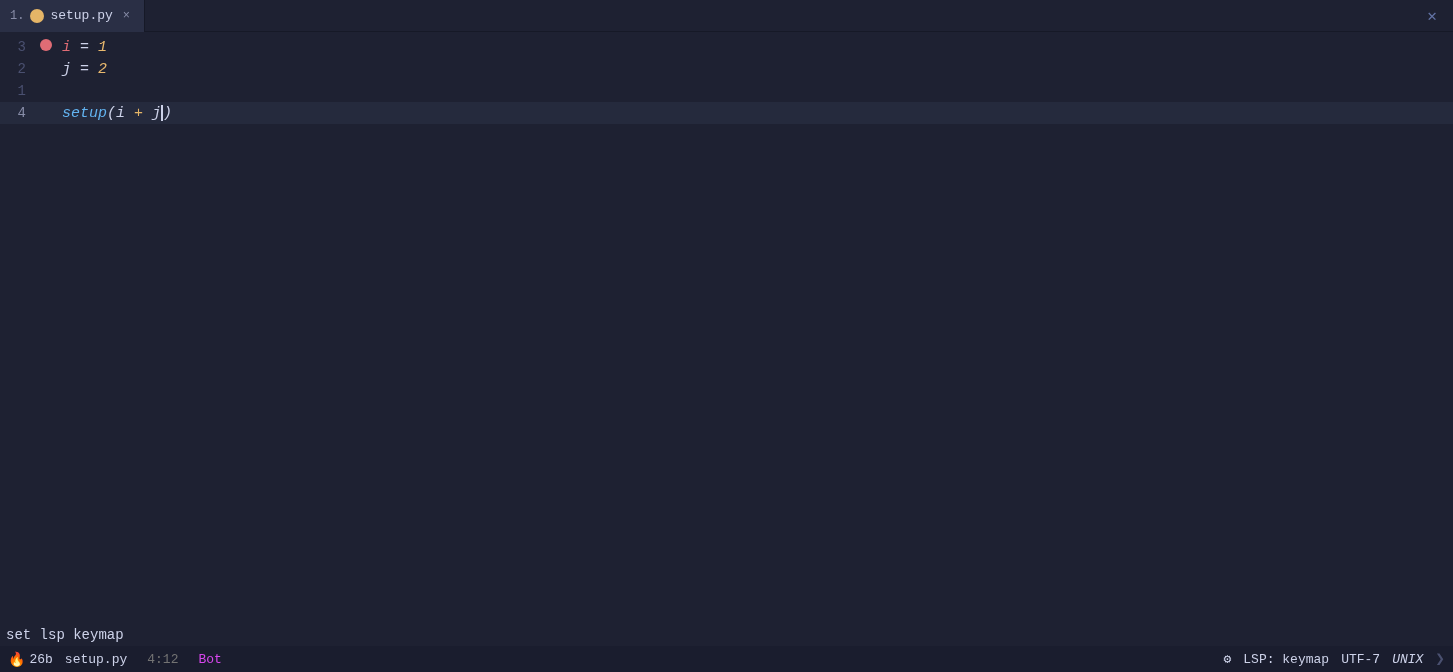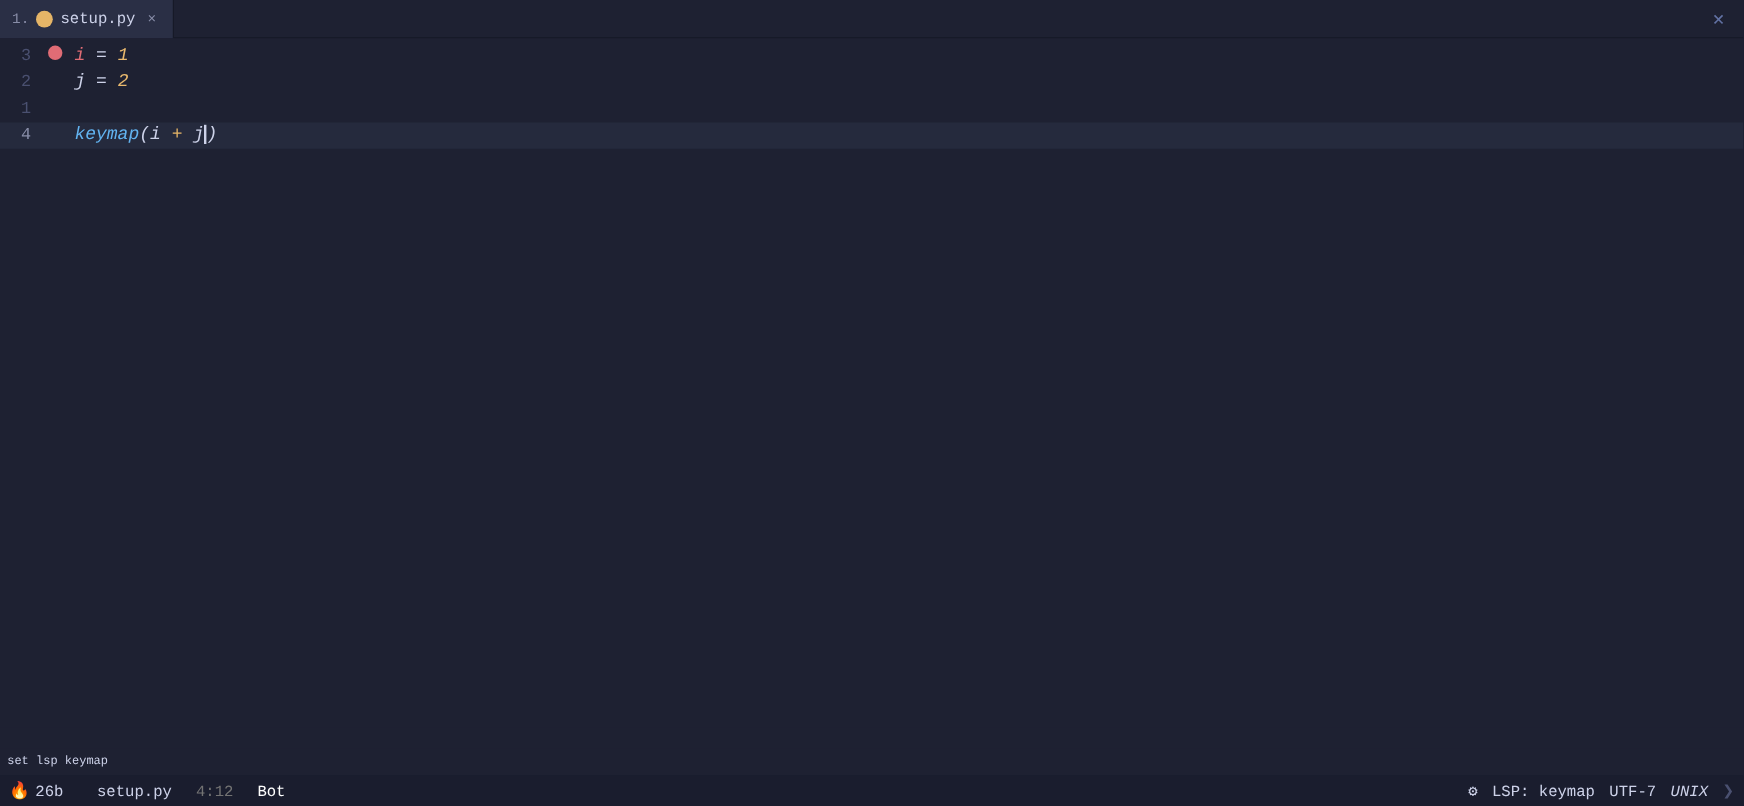--- a/index.html
+++ b/index.html
@@ -270,7 +270,7 @@
     <div class="code-line active-line">
       <span class="line-number">4</span>
       <span class="line-no-breakpoint"></span>
-      <span class="code-content"><span class="syn-func" style="color:#62b3f0;">keymap</span><span class="syn-paren" style="color:#cdd2e9;">(</span><span class="syn-var" style="color:#cdd2e9;">i</span><span class="syn-plus" style="color:#e5b567;"> + </span><span class="syn-var" style="color:#cdd2e9;">j</span><span class="cursor"></span><span class="syn-paren" style="color:#cdd2e9;">)</span></span>
+      <span class="code-content"><span class="syn-func" style="color:#62b3f0;">setup</span><span class="syn-paren" style="color:#cdd2e9;">(</span><span class="syn-var" style="color:#cdd2e9;">i</span><span class="syn-plus" style="color:#e5b567;"> + </span><span class="syn-var" style="color:#cdd2e9;">j</span><span class="cursor"></span><span class="syn-paren" style="color:#cdd2e9;">)</span></span>
     </div>
 
   </div>

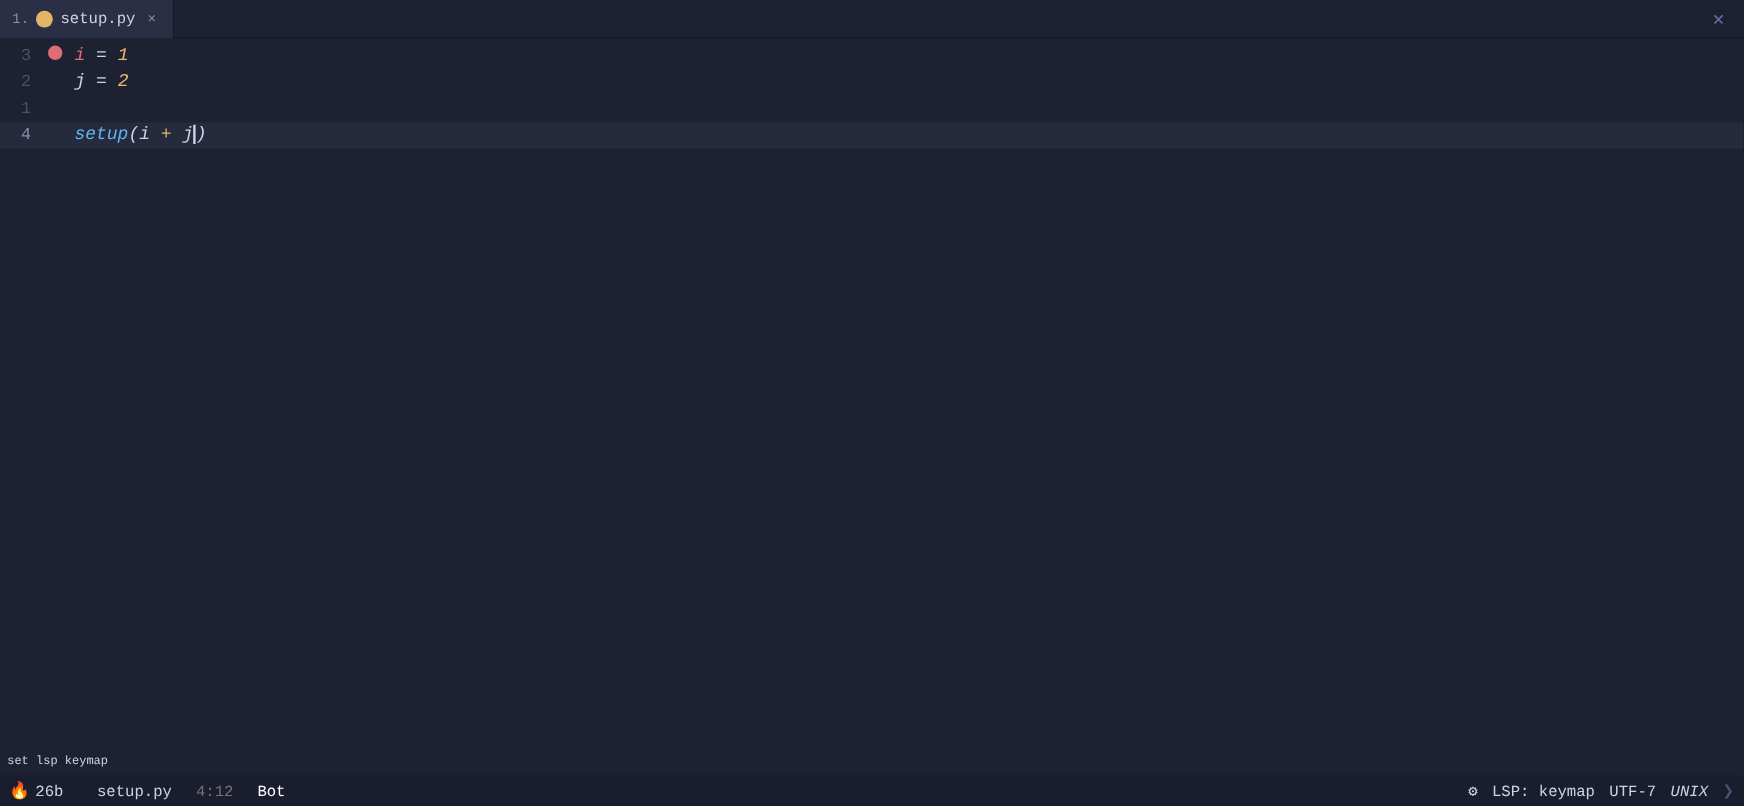--- a/index.html
+++ b/index.html
@@ -220,7 +220,7 @@
       display: flex;
       align-items: center;
       padding: 0 6px;
-      font-size: 10px;
+      font-size: 14px;
       color: #cdd2e9;
     }
 

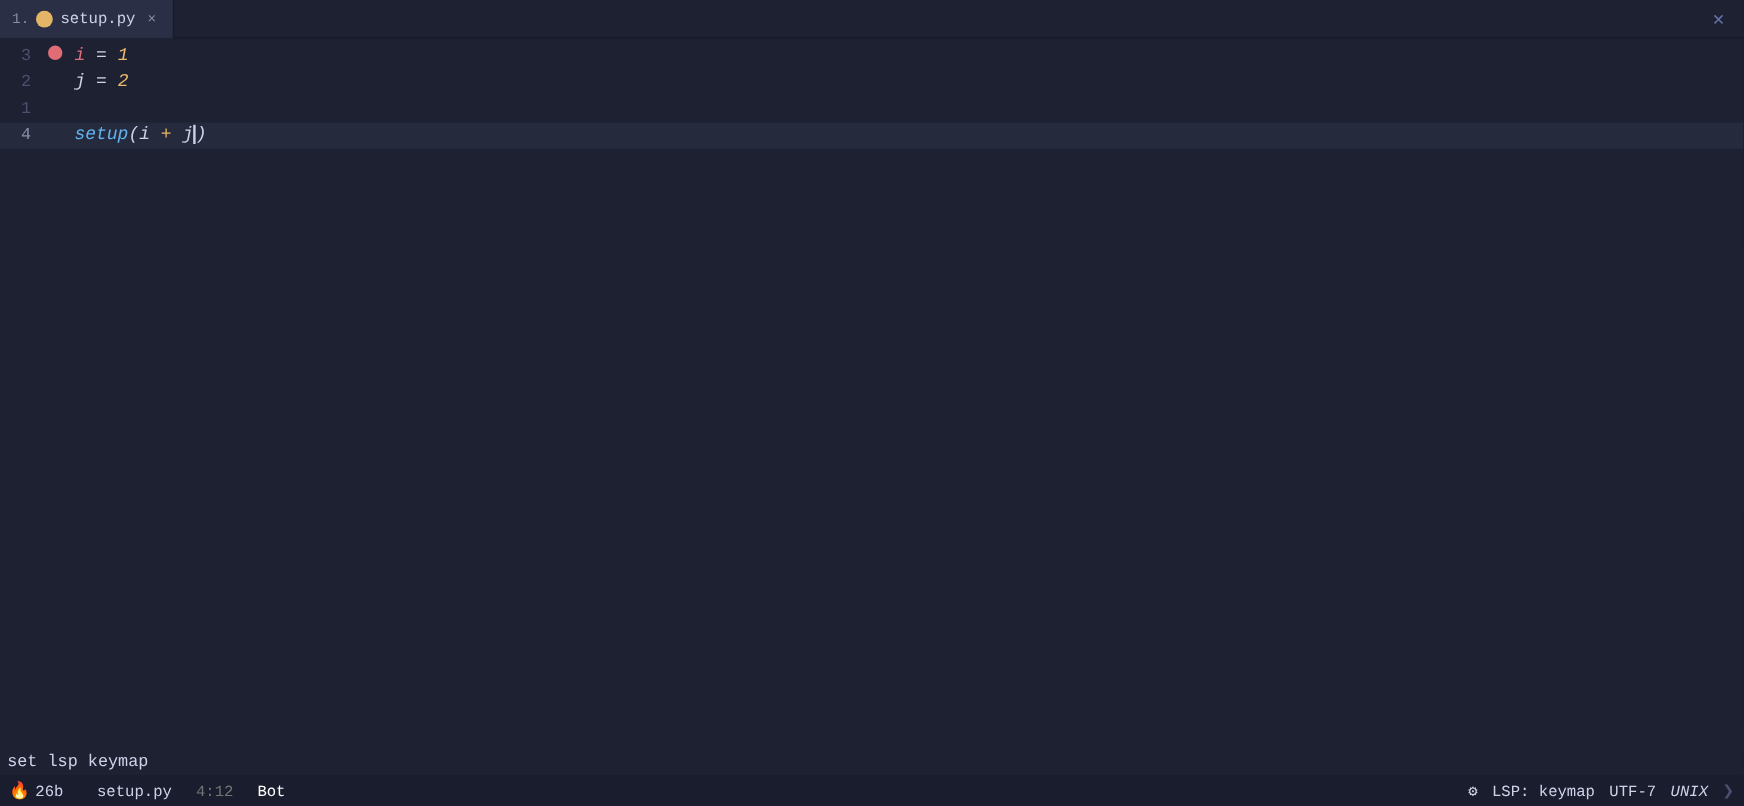--- a/index.html
+++ b/index.html
@@ -192,7 +192,7 @@
 
     .bottom-size {
       color: #cdd2e9;
-      margin-right: 28px;
+      margin-right: 12px;
       text-align: right;
     }
 

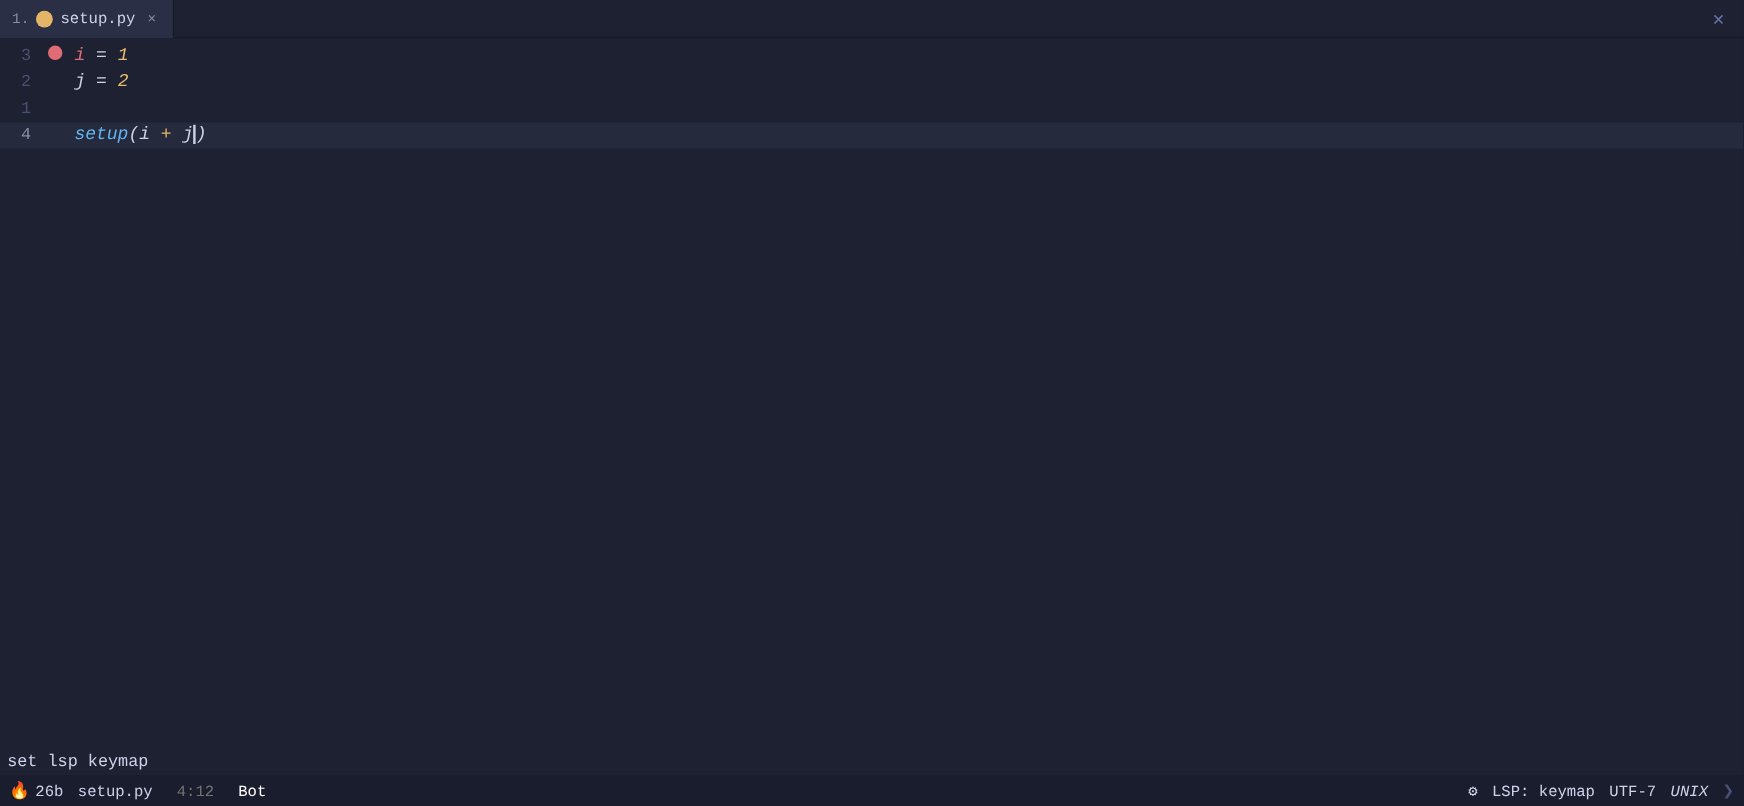--- a/index.html
+++ b/index.html
@@ -207,7 +207,7 @@
     }
 
     .bottom-mode {
-      color: #ffffff;
+      color: #d946ef;
     }
 
     .cmdline-bar {

